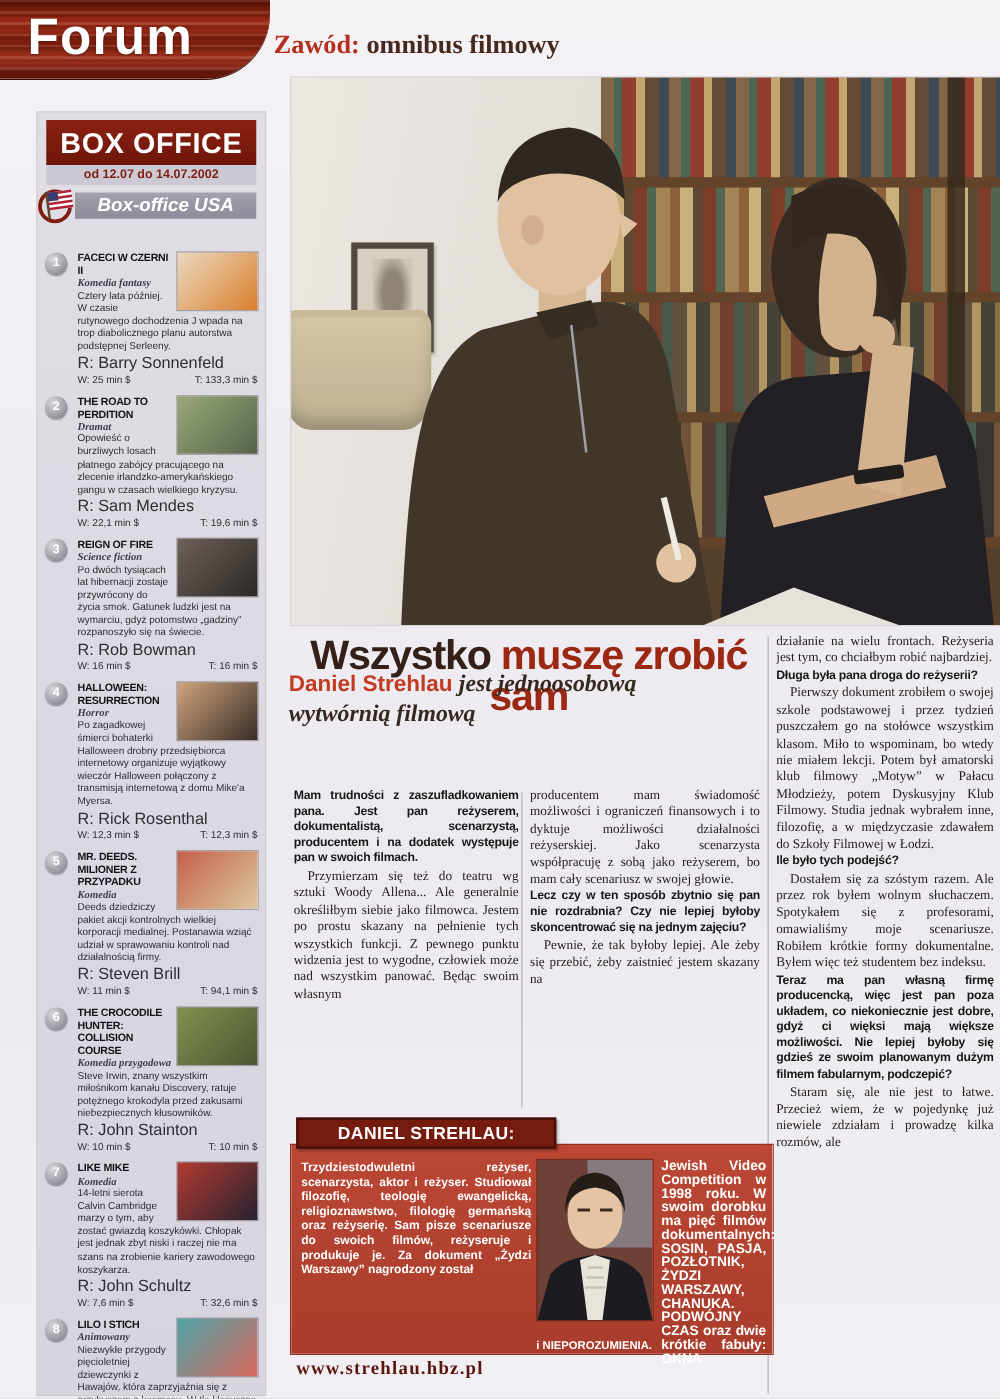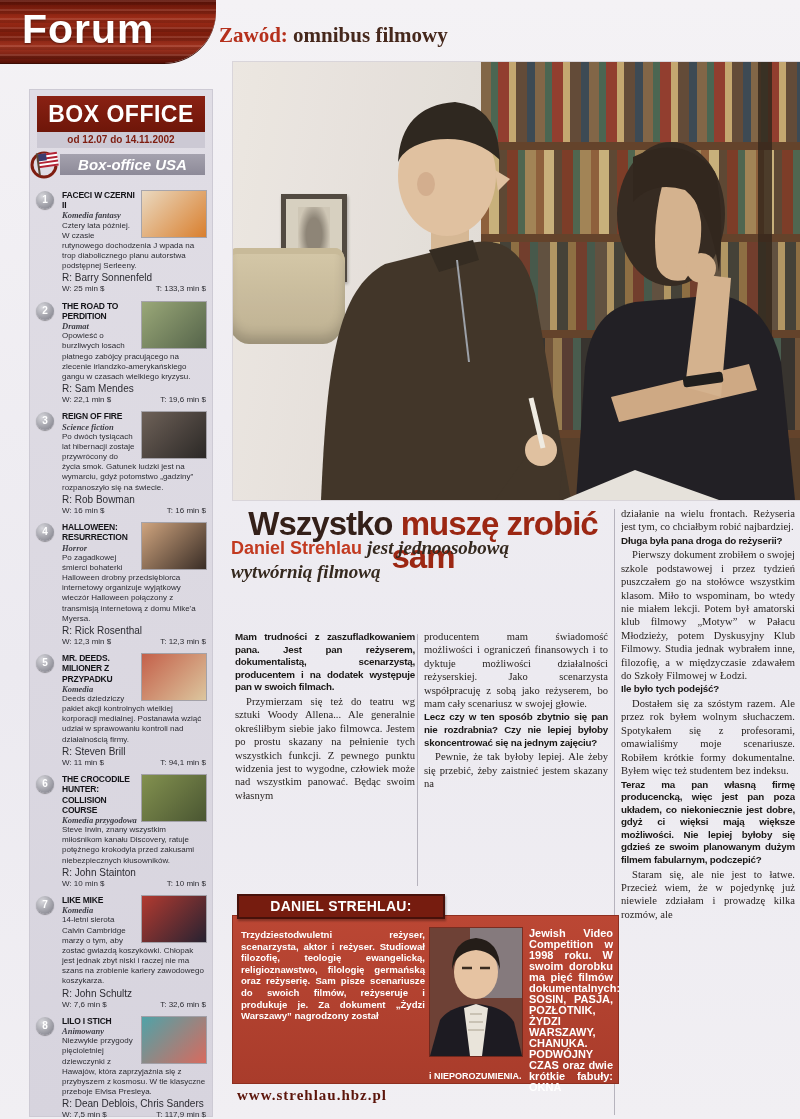--- a/index.html
+++ b/index.html
@@ -156,7 +156,7 @@
 
   <div class="sidebar">
     <div class="bo-title">BOX OFFICE</div>
-    <div class="bo-date">od 12.07 do 14.11.2002</div>
+    <div class="bo-date">od 12.07 do 14.07.2002</div>
     <div class="bo-usa-row">
       <svg class="bo-flag" viewBox="0 0 32 30">
         <circle cx="14" cy="16" r="12" fill="none" stroke="#7e1d10" stroke-width="3"></circle>

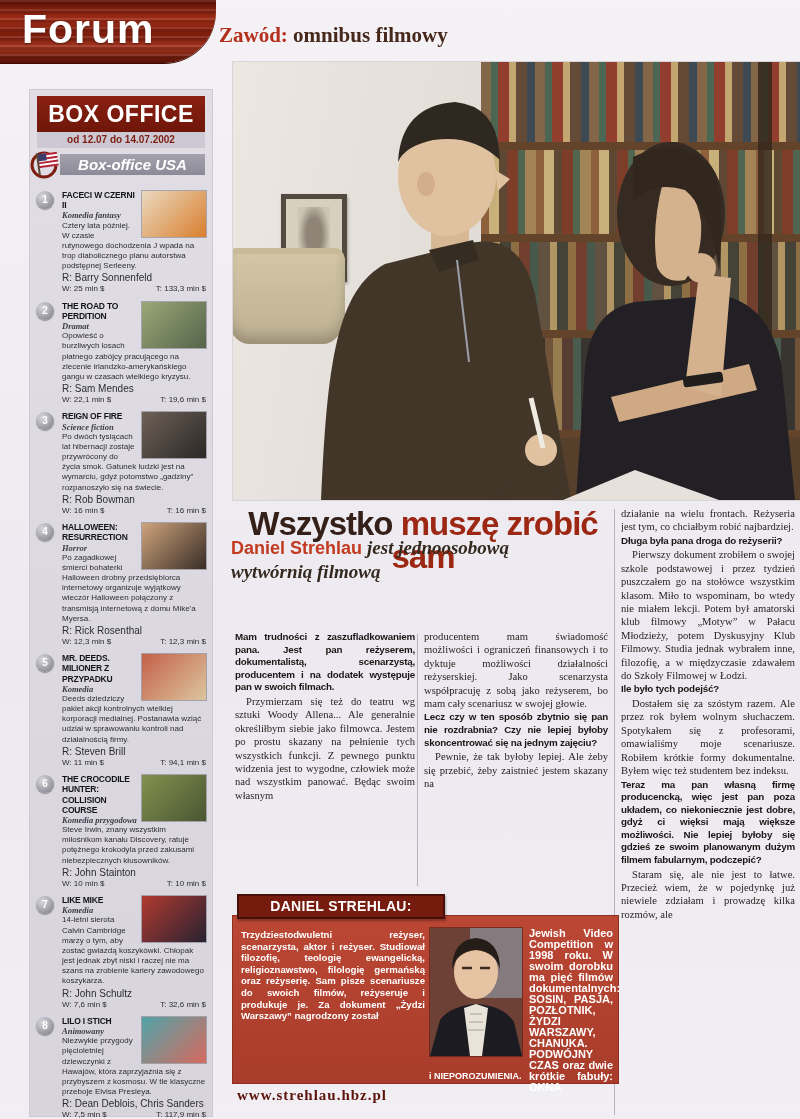--- a/index.html
+++ b/index.html
@@ -49,7 +49,7 @@
     color:#fff; font-size:23px; font-weight:bold; text-align:center; line-height:36px; letter-spacing:.5px; }
   .bo-date { margin:0 7px; height:16px; background:#ccc9d4; color:#7e1d10; font-size:10px; font-weight:bold;
     text-align:center; line-height:16px; }
-  .bo-usa-row { position:relative; margin:3px 0 5px 0; height:26px;padding-left:37px; }
+  .bo-usa-row { position:relative; margin:3px 0 16px 0; height:26px;padding-left:37px; }
   .bo-usa-bar { position:absolute; left:30px; right:7px; top:3px; height:21px; background:linear-gradient(180deg,#a5a2ae,#8d8a98);
     color:#fff; font-size:15px; font-weight:bold; font-style:italic; text-align:center; line-height:21px; }
   .bo-flag { position:absolute; left:0px; top:-2px; width:32px; height:30px; }

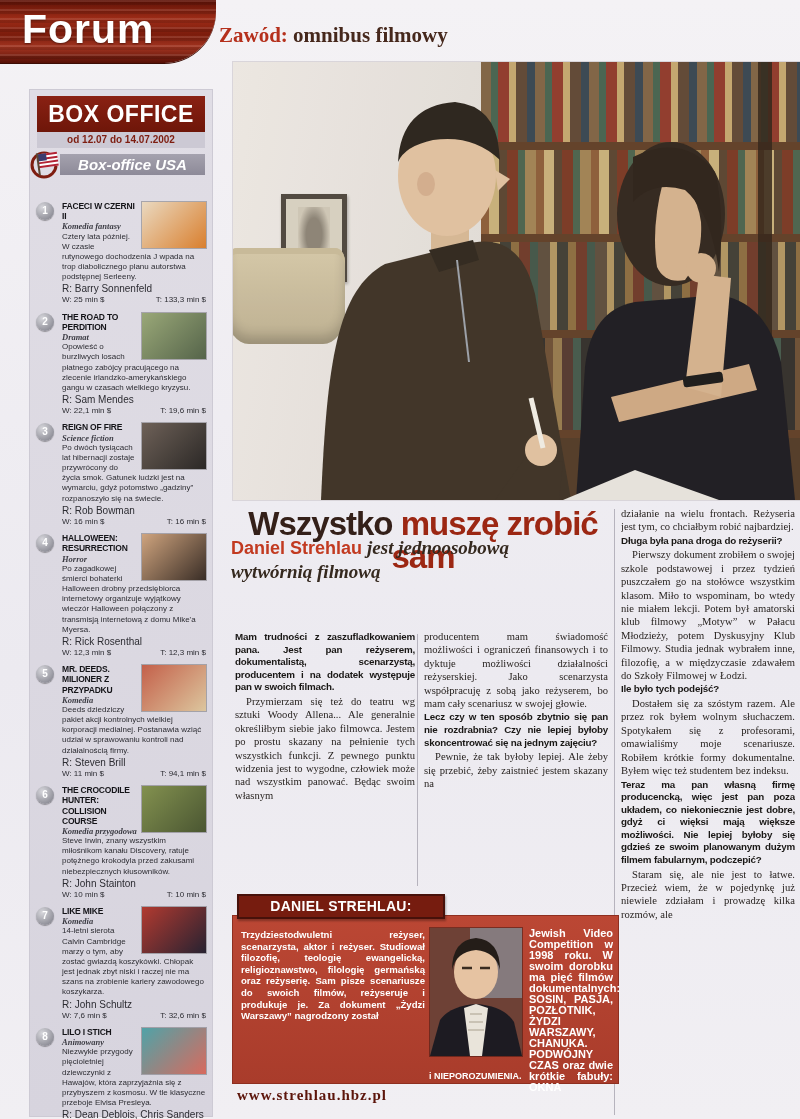--- a/index.html
+++ b/index.html
@@ -62,7 +62,7 @@
   .mtitle { font-size:8.5px; font-weight:bold; color:#141418; letter-spacing:-.2px; line-height:1.2; }
   .mgenre { font-family:"Liberation Serif", serif; font-style:italic; font-weight:bold; font-size:8.5px; color:#3c3c44; line-height:1.2; }
   .mdesc { font-size:8px; color:#2c2c32; line-height:1.27; }
-  .mdir { font-size:10px; color:#2c2c32; line-height:1.3; clear:none; }
+  .mdir { font-size:13px; color:#2c2c32; line-height:1.3; clear:none; }
   .mmoney { display:flex; justify-content:space-between; font-size:8px; color:#2c2c32; line-height:1.3; clear:both; }
 
   

